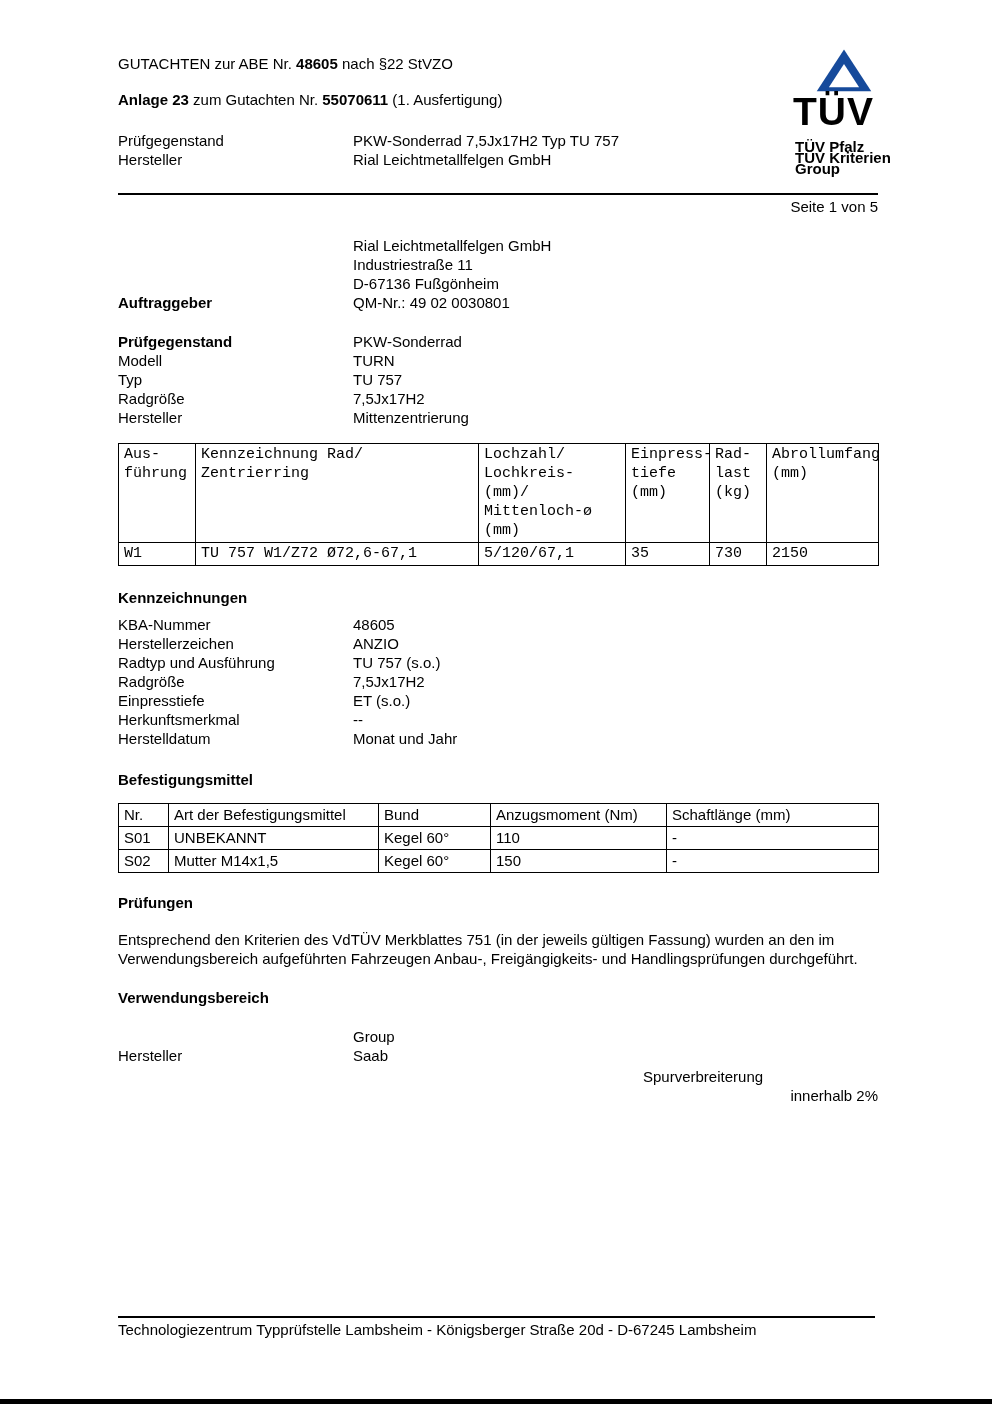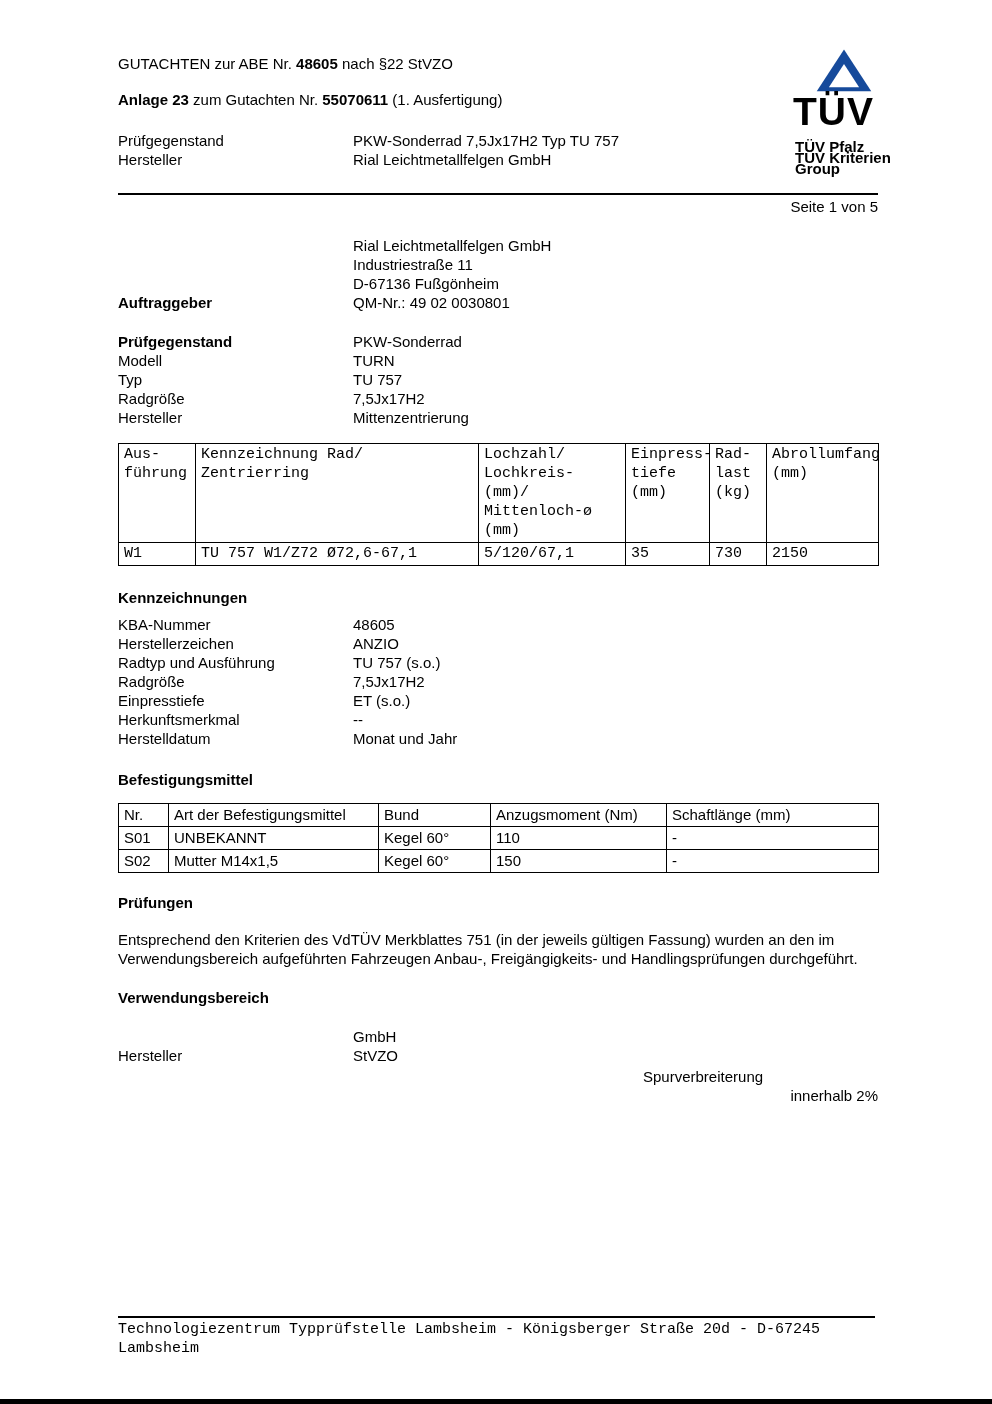--- a/index.html
+++ b/index.html
@@ -223,7 +223,7 @@
     <div class="verwendung-hersteller row">
       <div class="lbl">Hersteller</div>
       <div class="val">
-        <div>GmbH</div>
+        <div>Group</div>
         <div>StVZO</div>
       </div>
     </div>

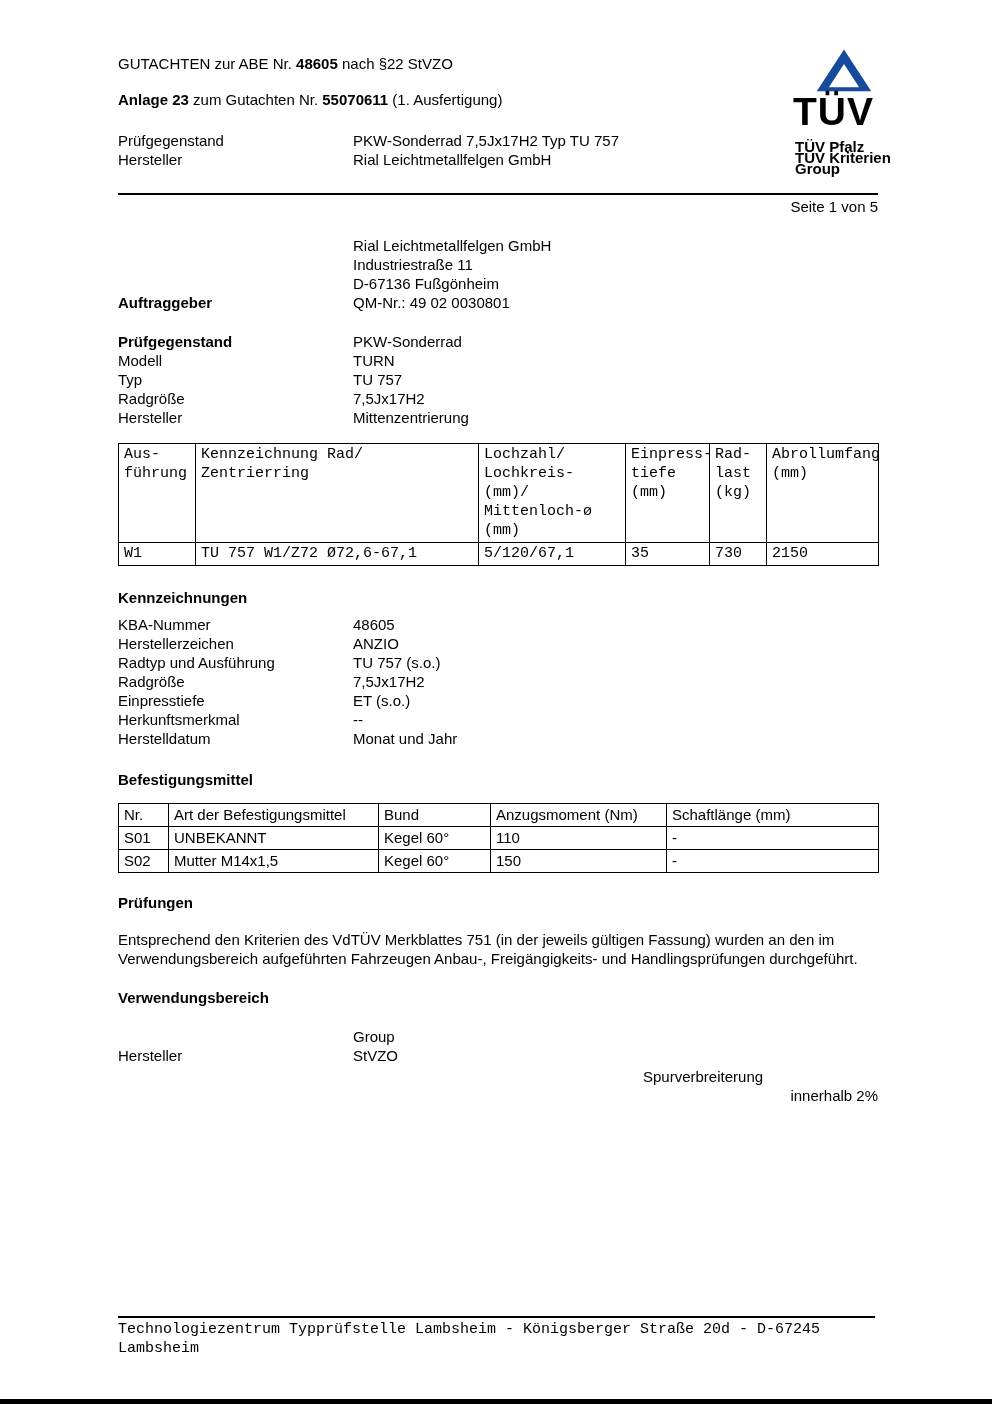--- a/index.html
+++ b/index.html
@@ -224,7 +224,7 @@
       <div class="lbl">Hersteller</div>
       <div class="val">
         <div>Group</div>
-        <div>StVZO</div>
+        <div>Saab</div>
       </div>
     </div>
 

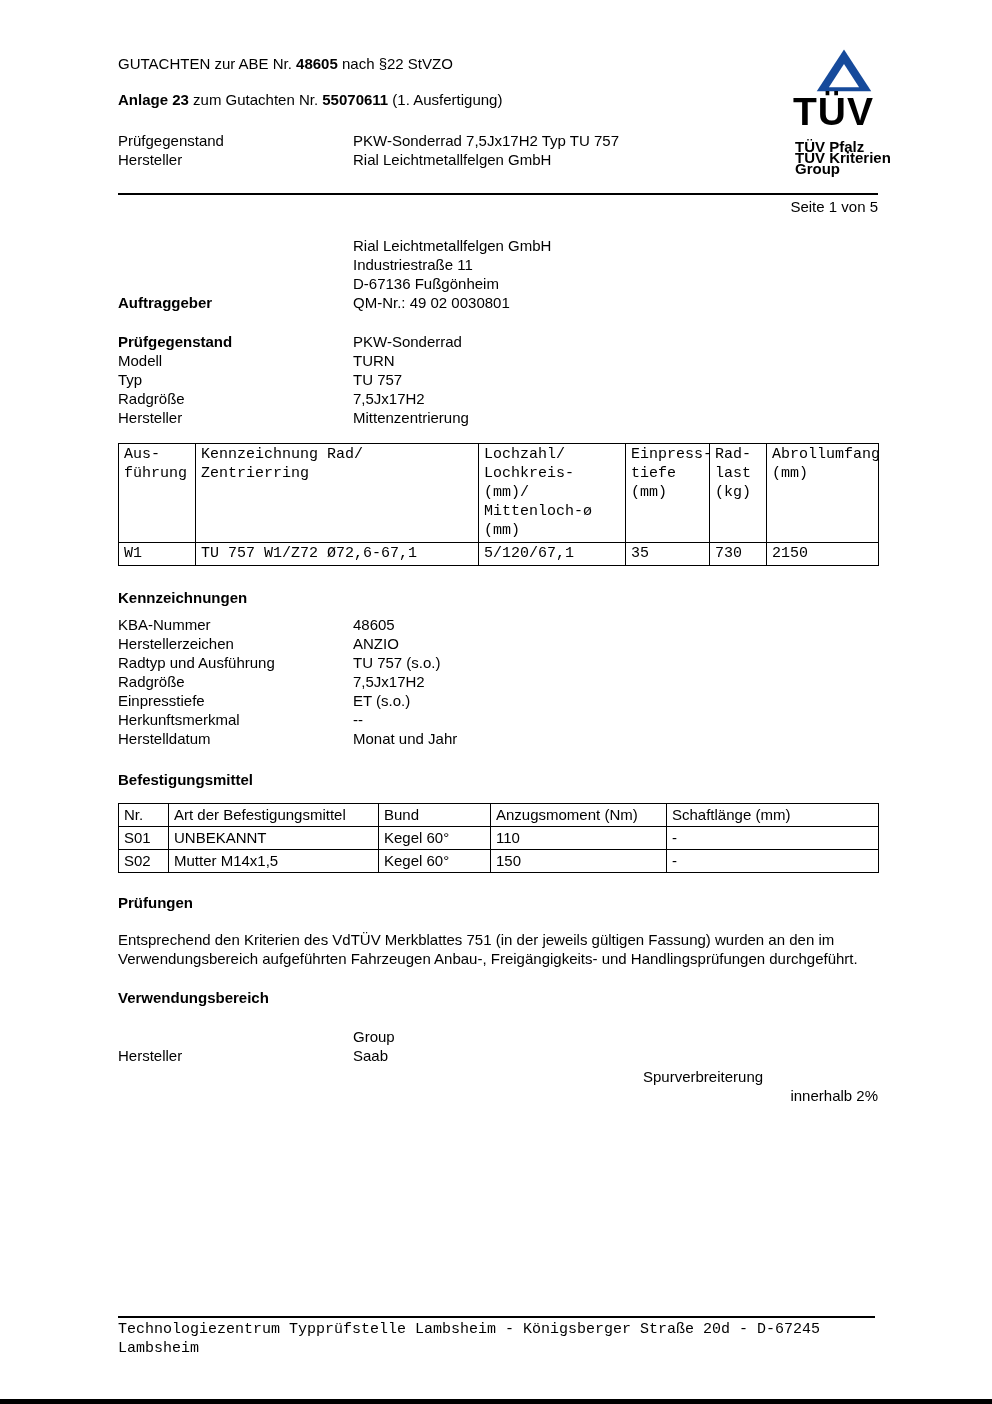--- a/index.html
+++ b/index.html
@@ -41,7 +41,7 @@
   .sec-verwendung-title { margin-top:20px; }
   .verwendung-hersteller { margin-top:20px; }
   .verwendung-spur { margin-top:2px;flex-direction:column; }
-  .footer { position:absolute; left:118px; top:1316px; width:757px; border-top:2px solid #000; padding-top:2px;font-family:Liberation Mono, monospace; }
+  .footer { position:absolute; left:118px; top:1316px; width:757px; border-top:2px solid #000; padding-top:2px; }
   
   .logo { position:absolute; left:793px; top:48px; width:102px; }
   .logo-triangle { display:block; margin:0 auto; width:58px; height:46px; }

